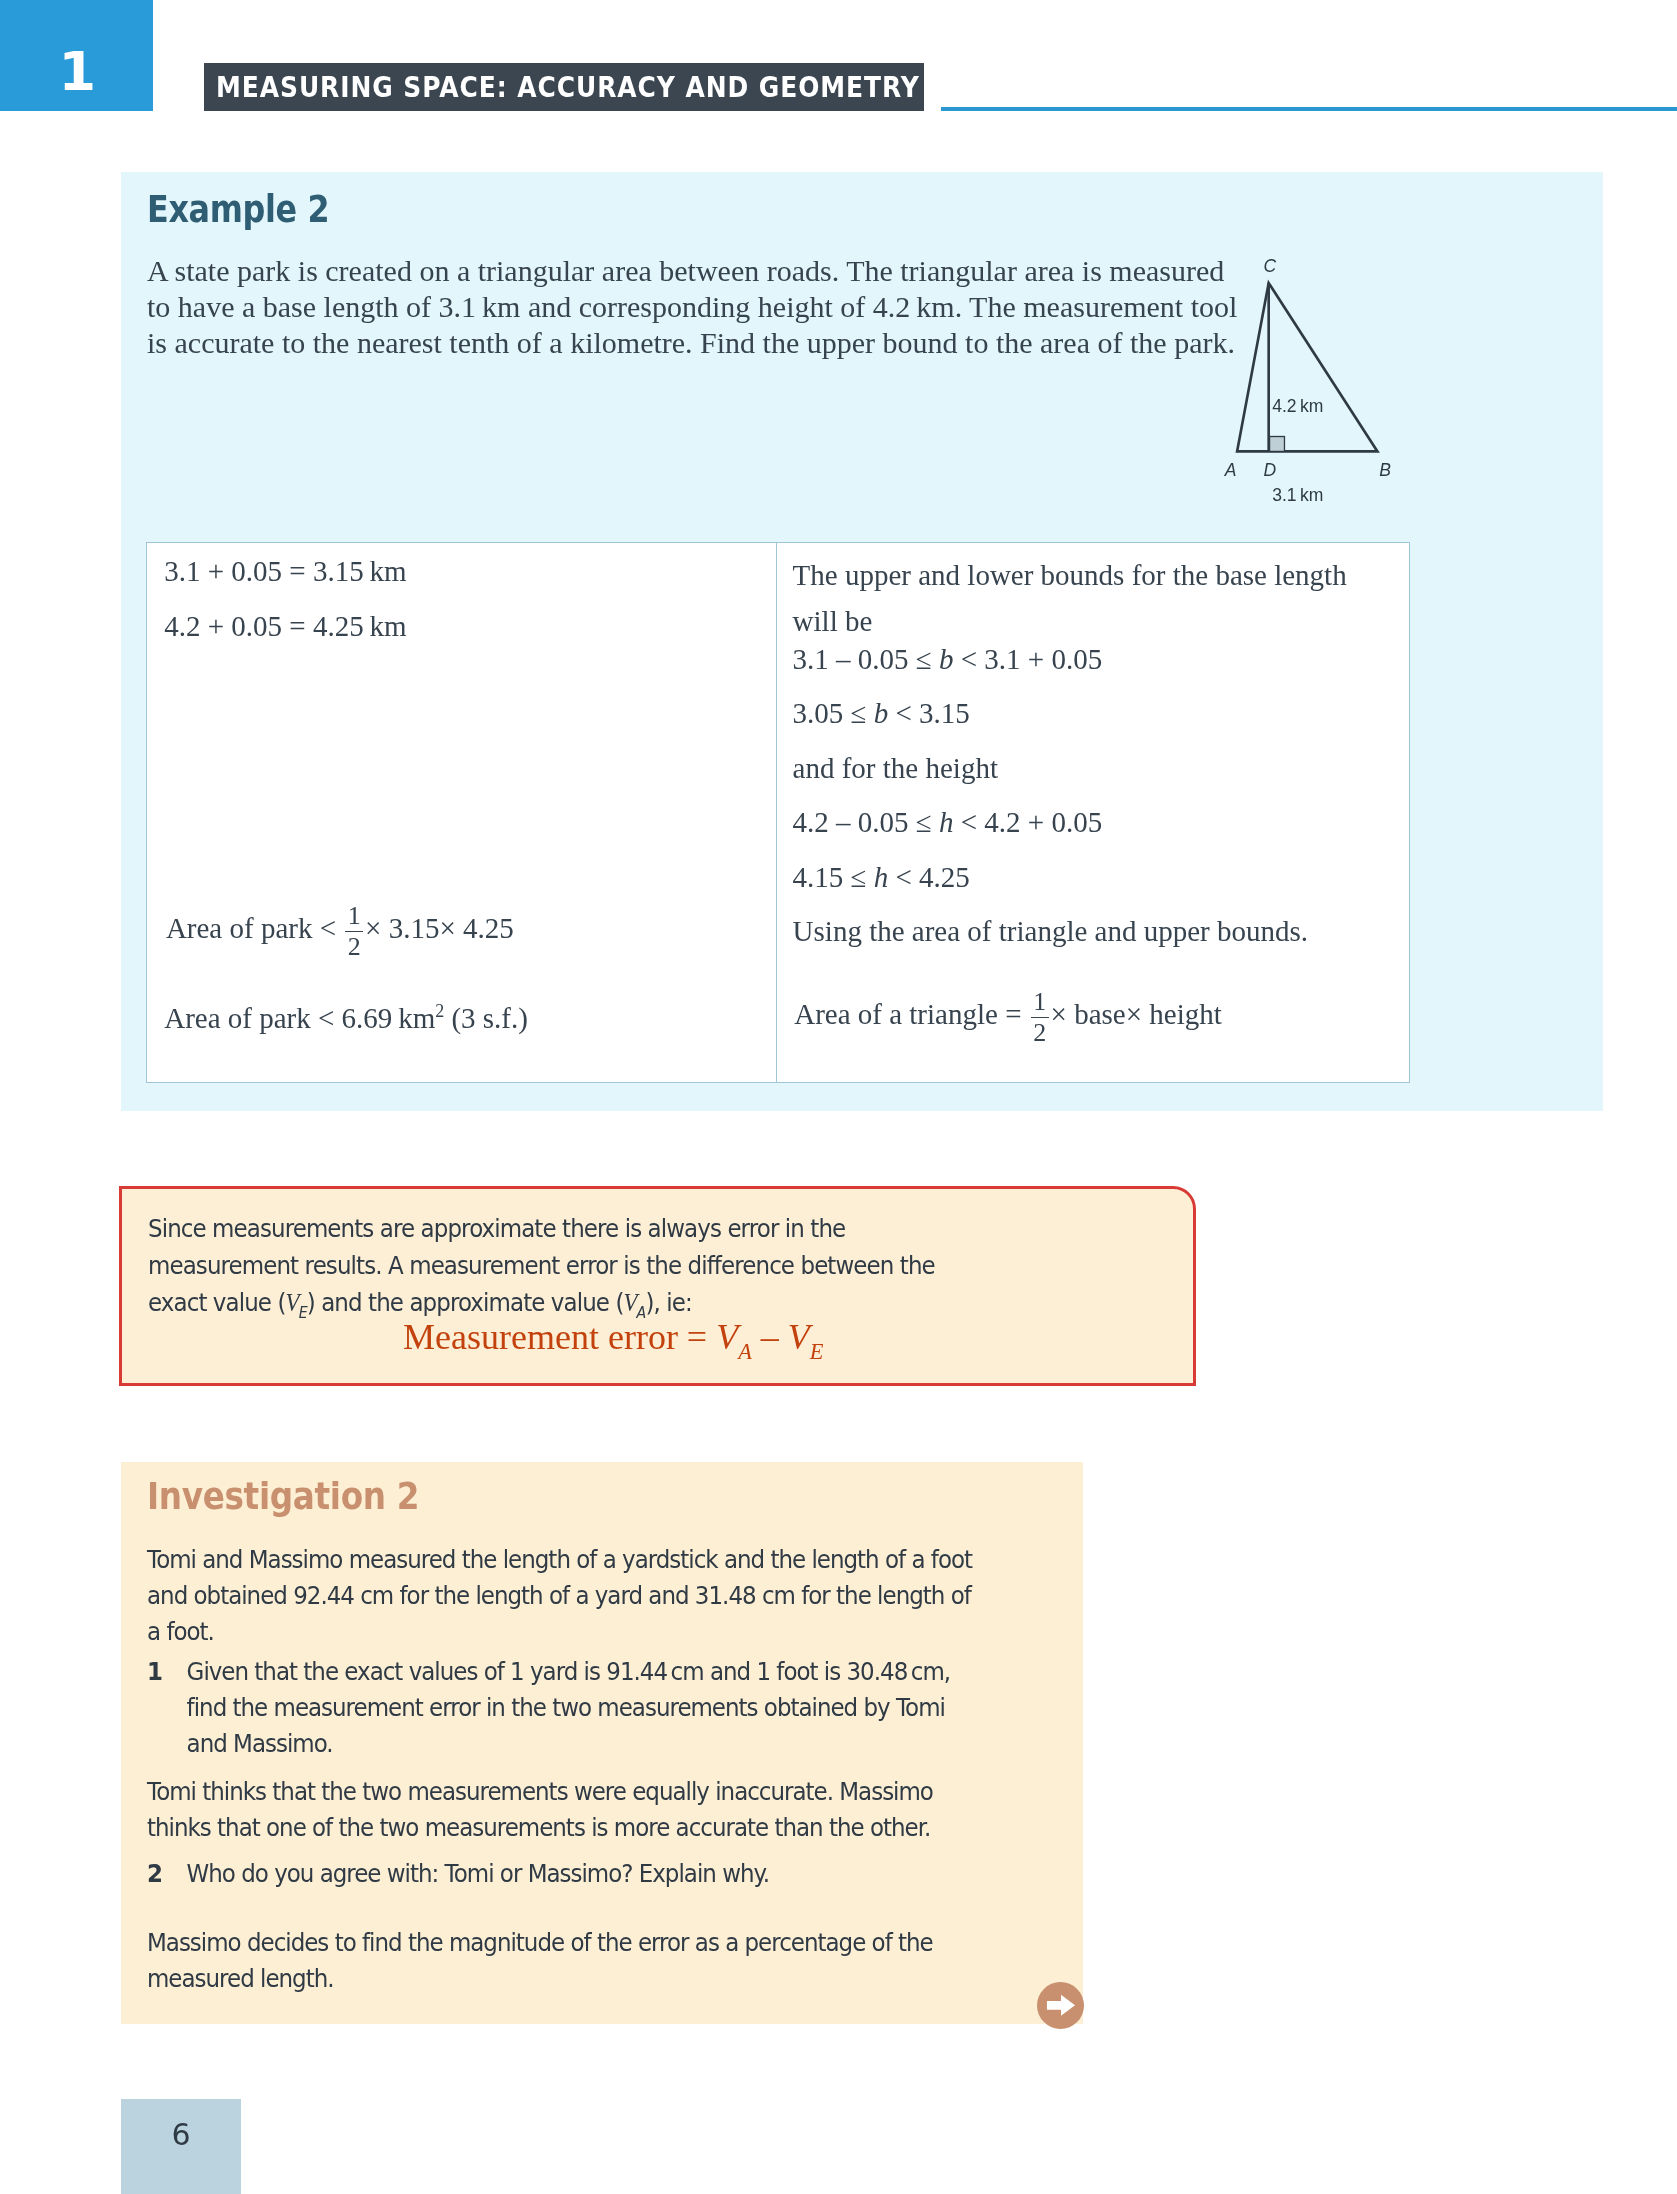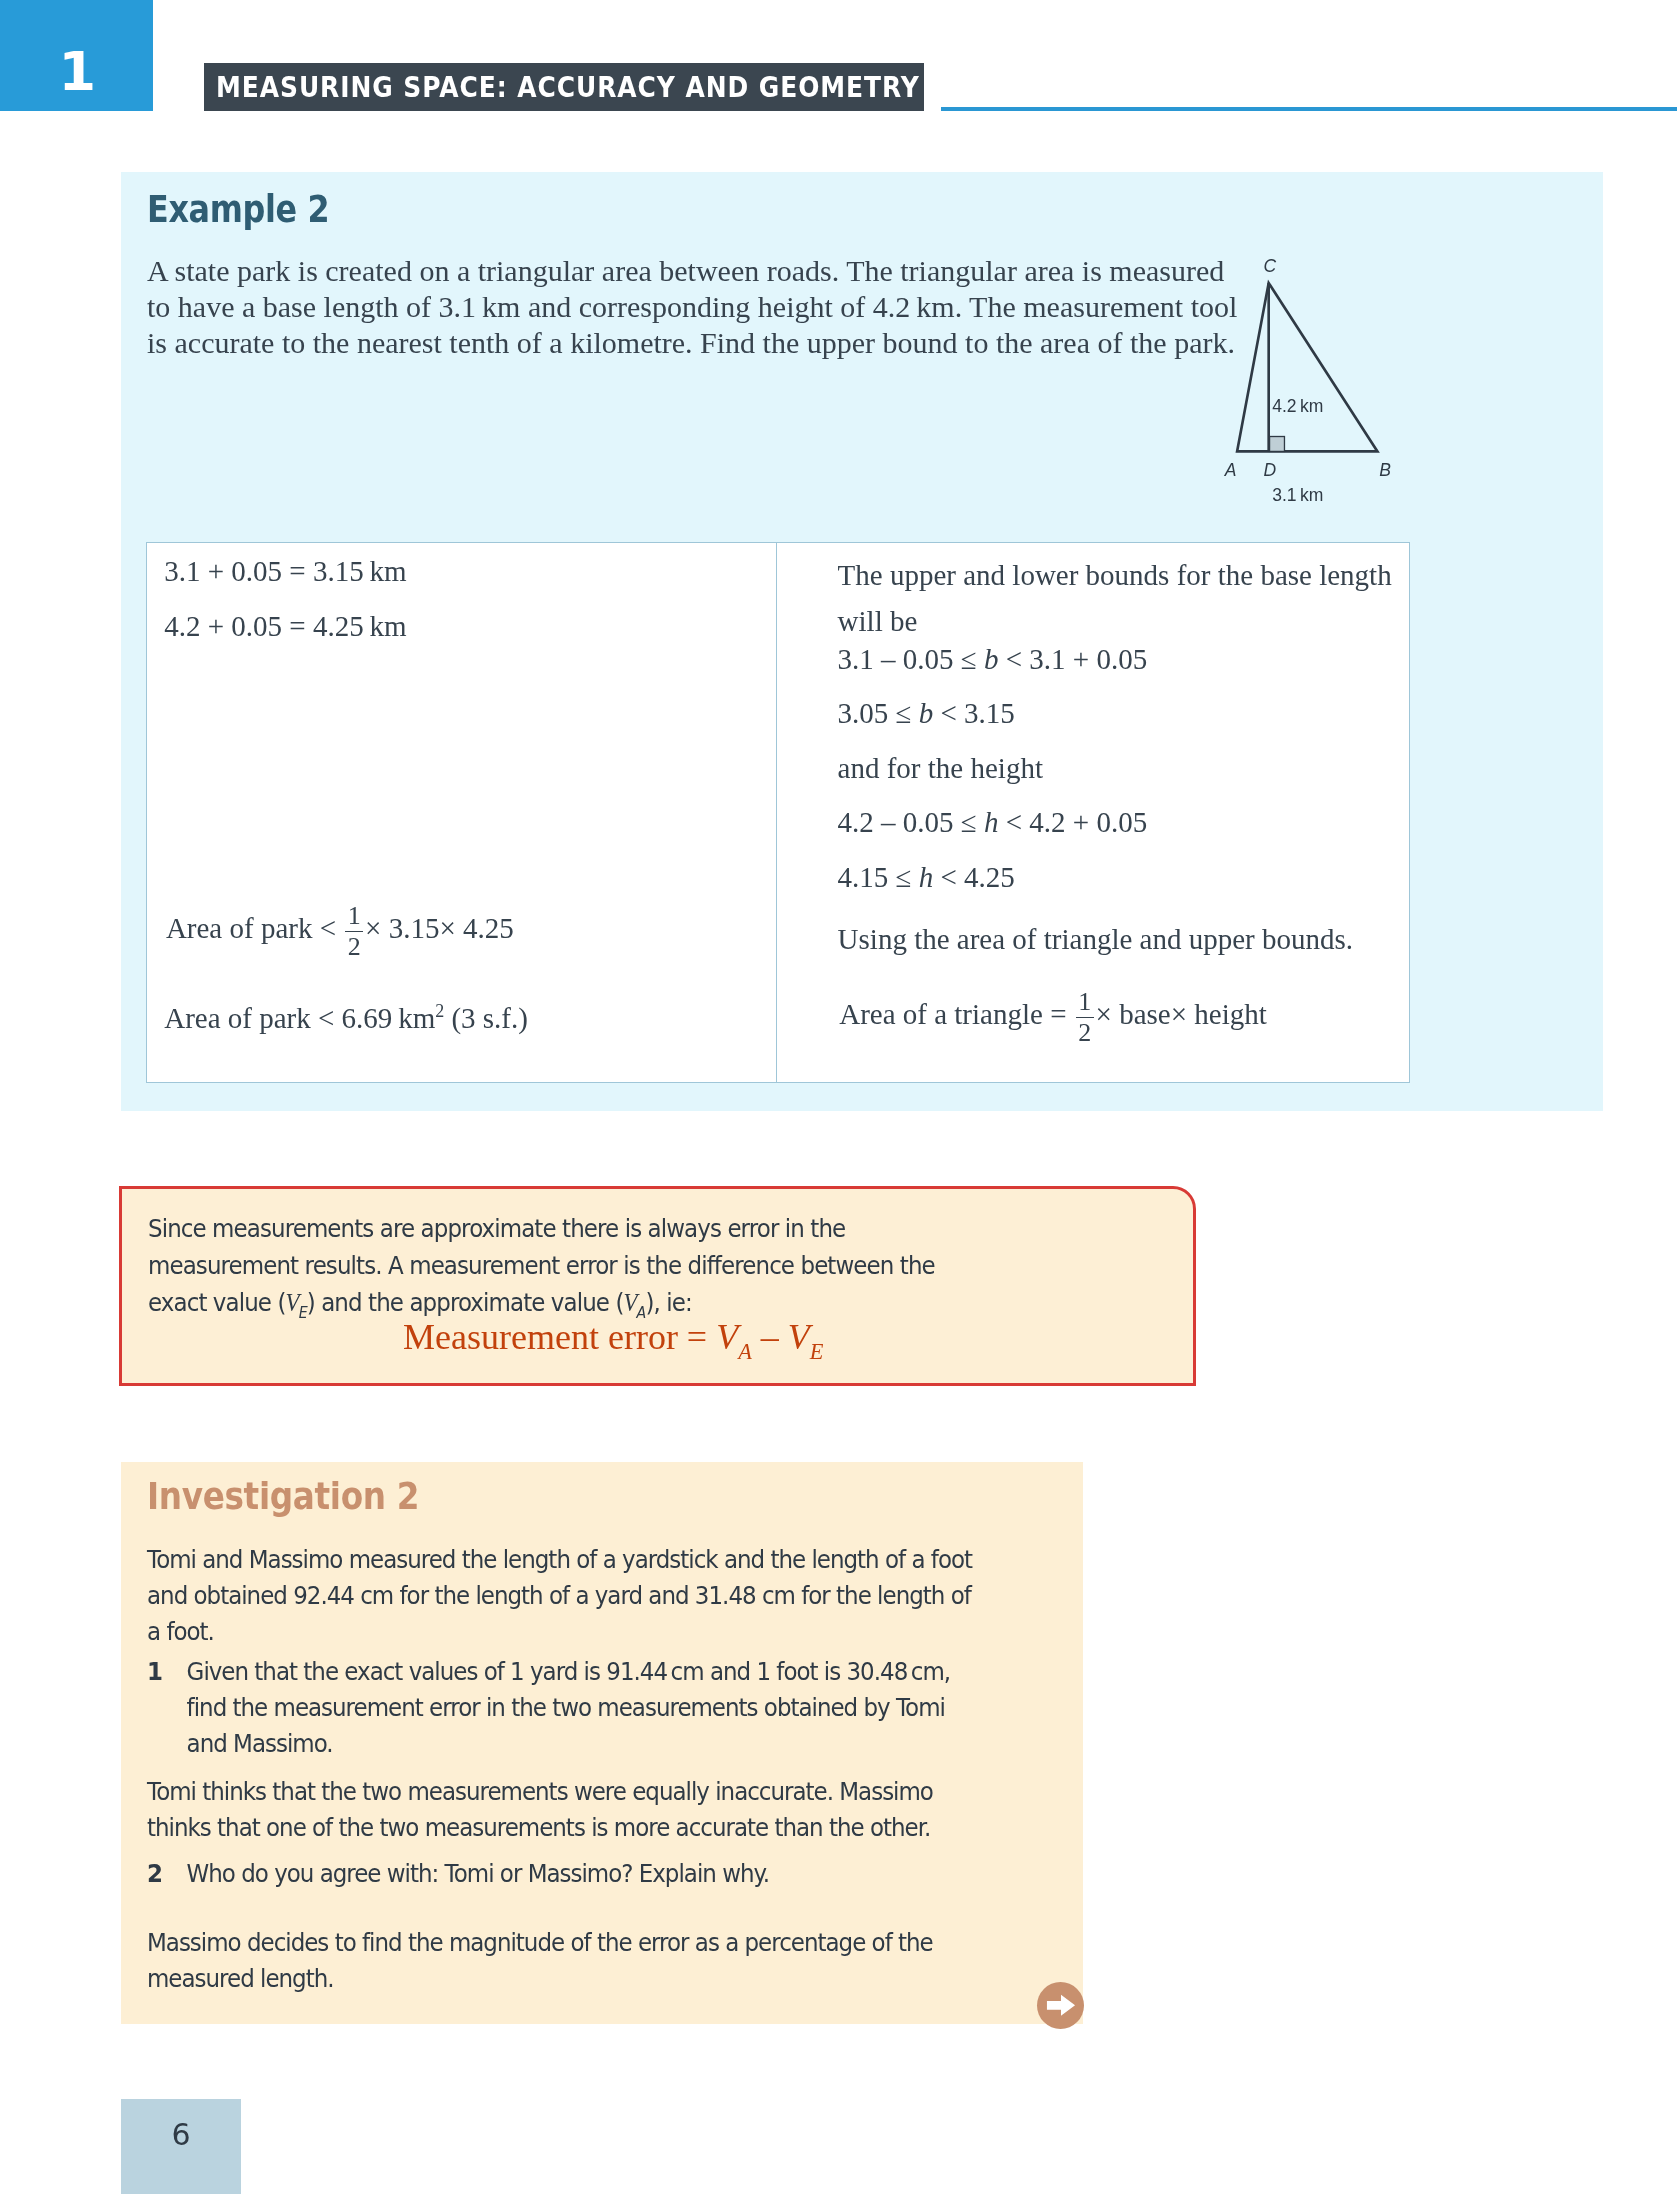--- a/index.html
+++ b/index.html
@@ -20,7 +20,7 @@
   .diagram { position: absolute; left: 1081px; top: 74px; width: 193px; height: 281px; }
   .diagram text { font-family: "Liberation Sans", sans-serif; fill: #2f3a45; }
 
-  .solution { position: absolute; left: 24.6px; top: 370px; width: 1264px; height: 541px; background: #fff; border: 1.8px solid #9fc6d8; display: flex; gap: 45px; }
+  .solution { position: absolute; left: 24.6px; top: 370px; width: 1264px; height: 541px; background: #fff; border: 1.8px solid #9fc6d8; display: flex; }
   .sol-col { position: relative; height: 100%; font-family: "Liberation Serif", serif; font-size: 29px; color: #37434e; }
   .sol-left { width: 630px; border-right: 1.8px solid #9fc6d8; }
   .sol-right { flex: 1; }

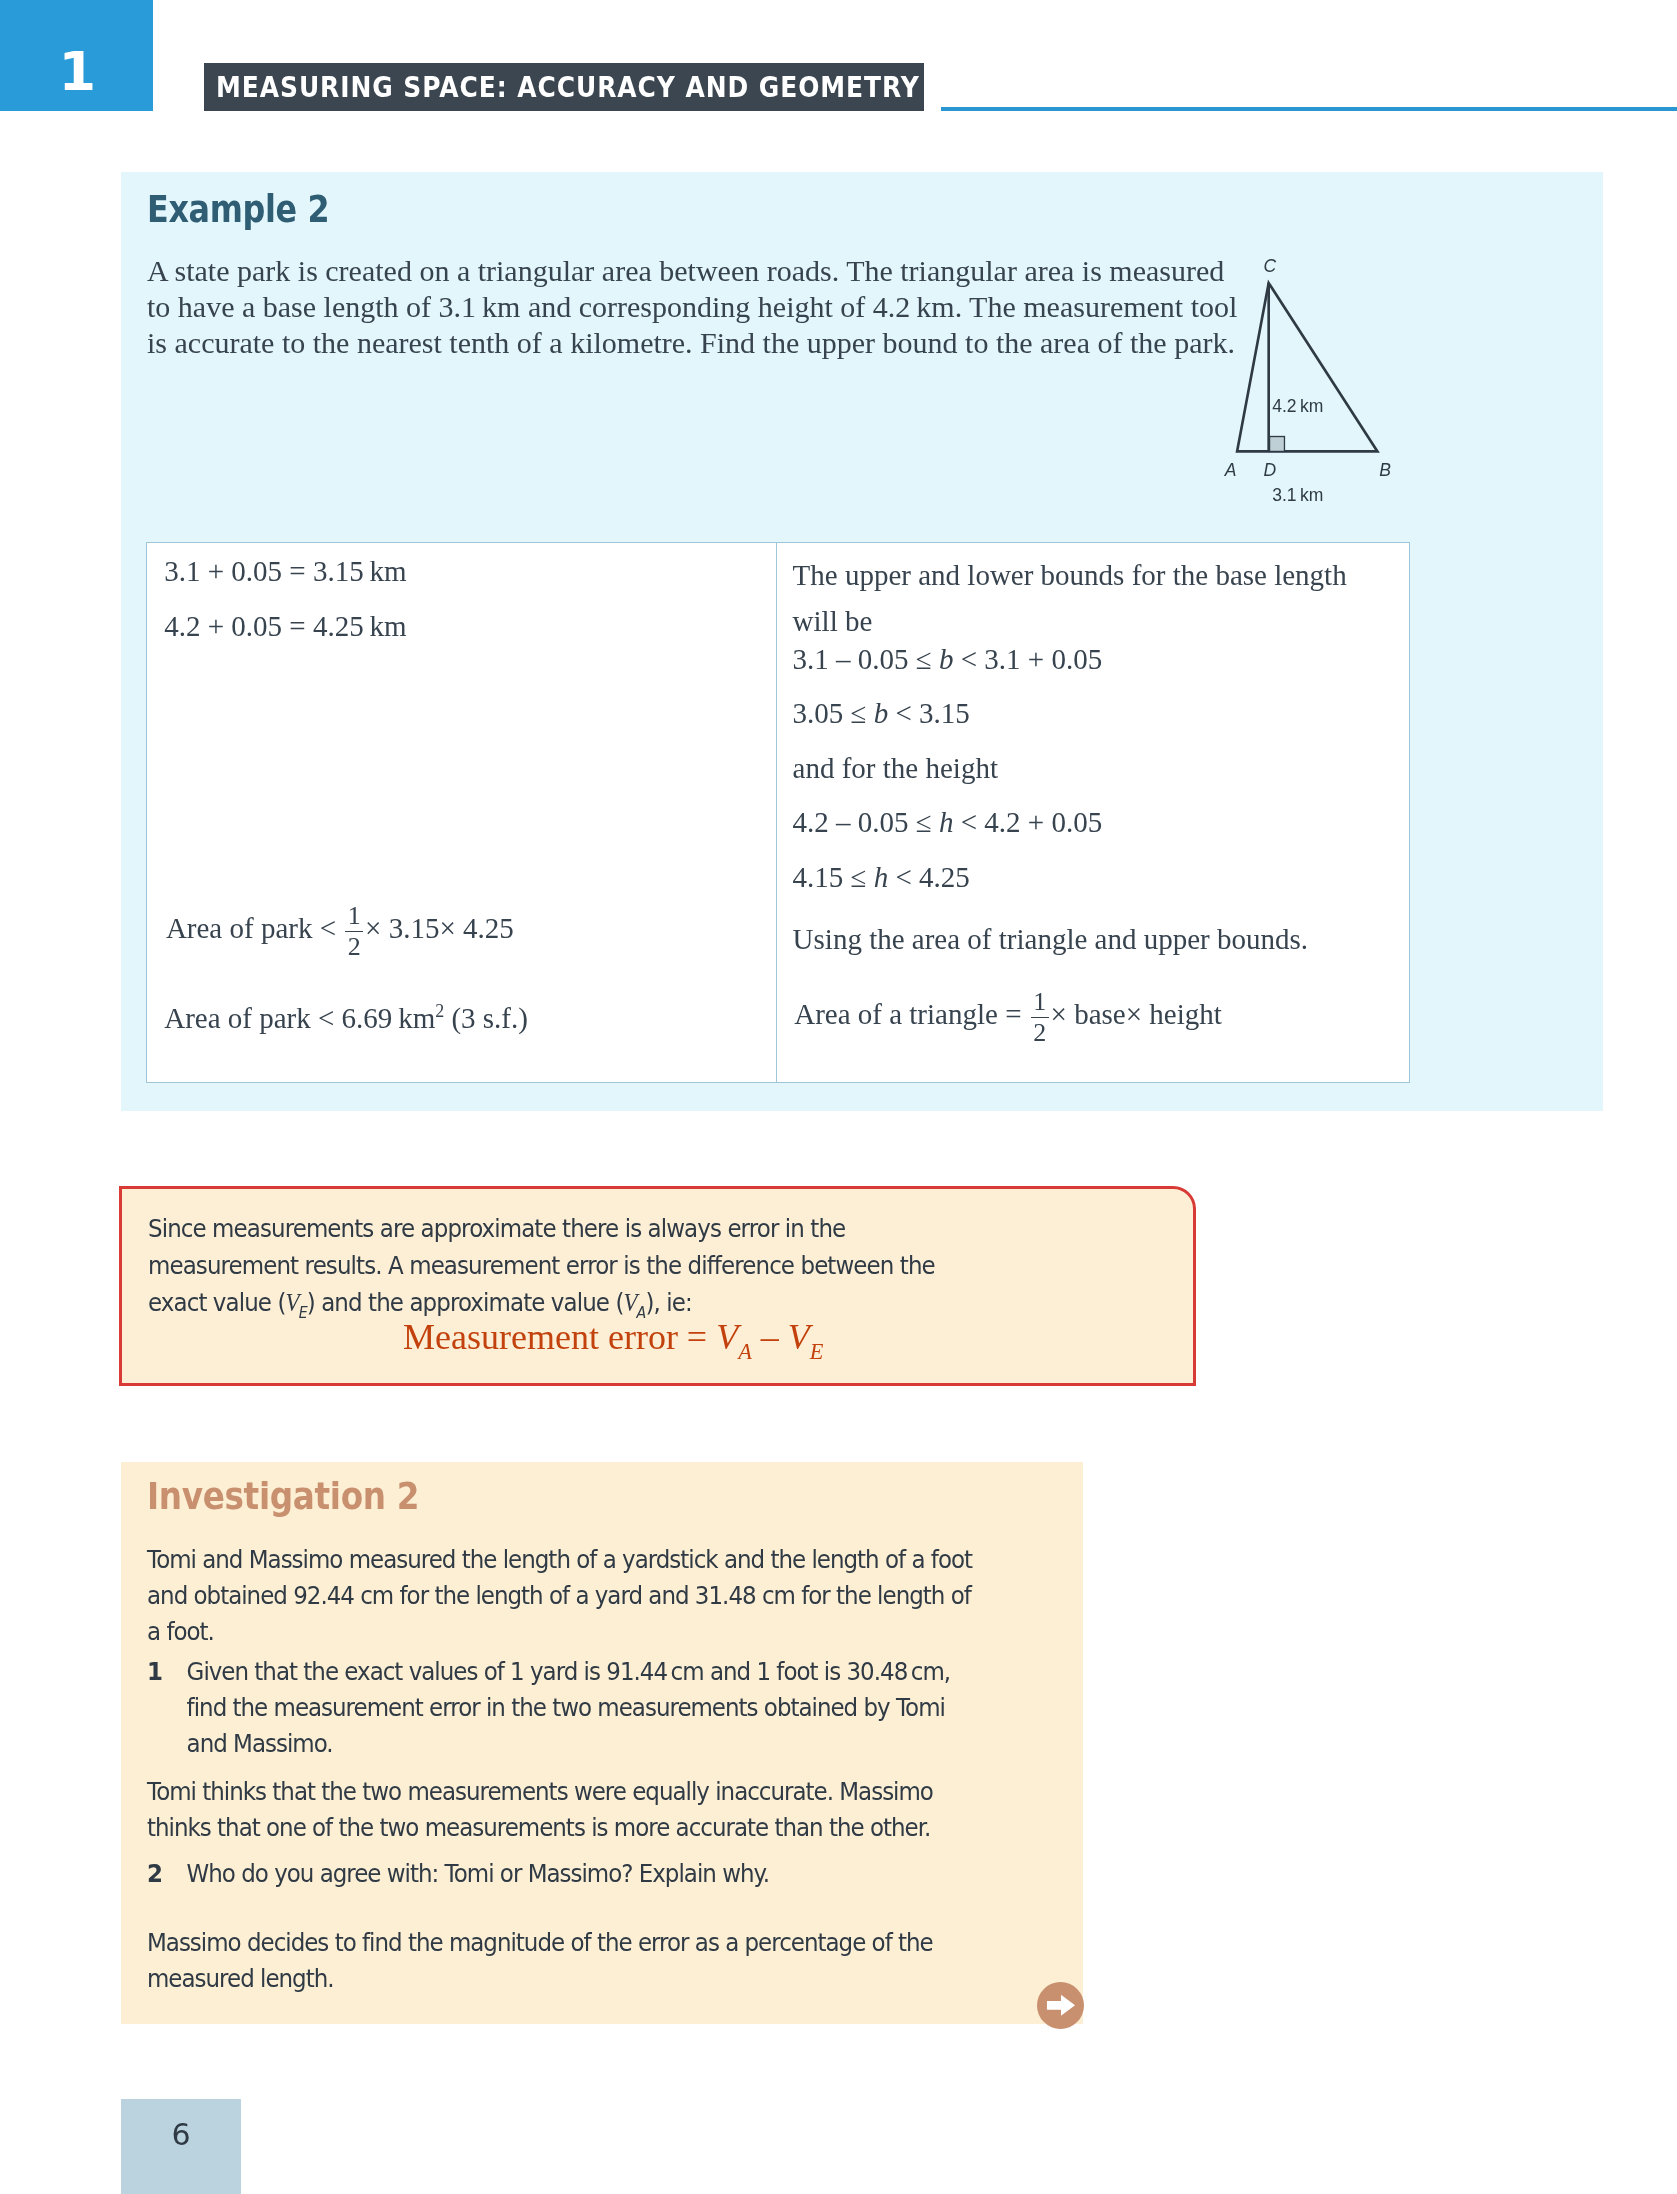--- a/index.html
+++ b/index.html
@@ -99,7 +99,7 @@
       <div class="line" style="left:16px; top:209px;">and for the height</div>
       <div class="line" style="left:16px; top:263px;"><span>4.2 – 0.05 ≤ </span><i class="v">h</i><span> &lt; 4.2 + 0.05</span></div>
       <div class="line" style="left:16px; top:318px;"><span>4.15 ≤ </span><i class="v">h</i><span> &lt; 4.25</span></div>
-      <div class="line" style="left:16px; top:380px;">Using the area of triangle and upper bounds.</div>
+      <div class="line" style="left:16px; top:372px;">Using the area of triangle and upper bounds.</div>
       <div class="line" style="left:17.6px; top:446px;">
         <span>Area of a triangle =</span>
         <span class="frac">

